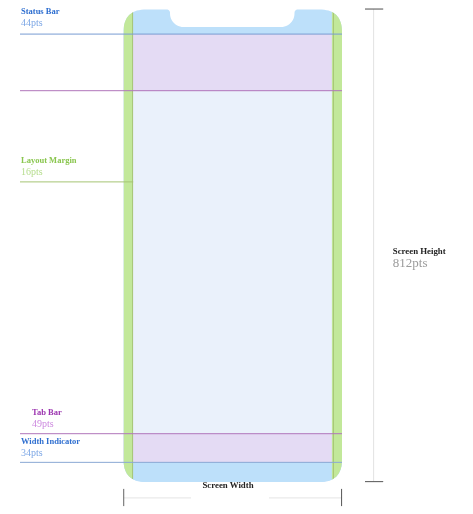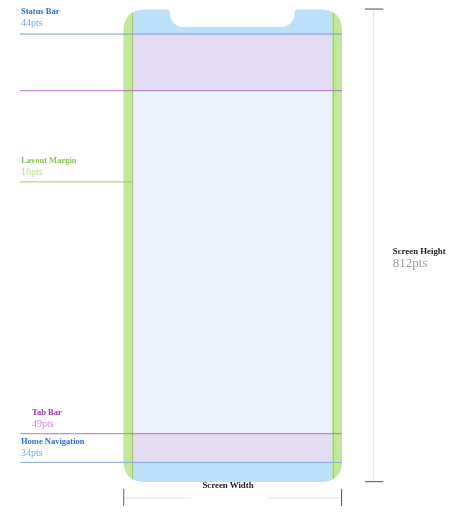--- a/index.html
+++ b/index.html
@@ -71,7 +71,7 @@
   </div>
 
   <div class="lbl" style="left:21px;top:436px;color:#2f6fd0">
-    <span class="t">Home Navigation</span>
+    <span class="t">Width Indicator</span>
     <span class="s" style="color:#7ea8e6">34pts</span>
   </div>
 

